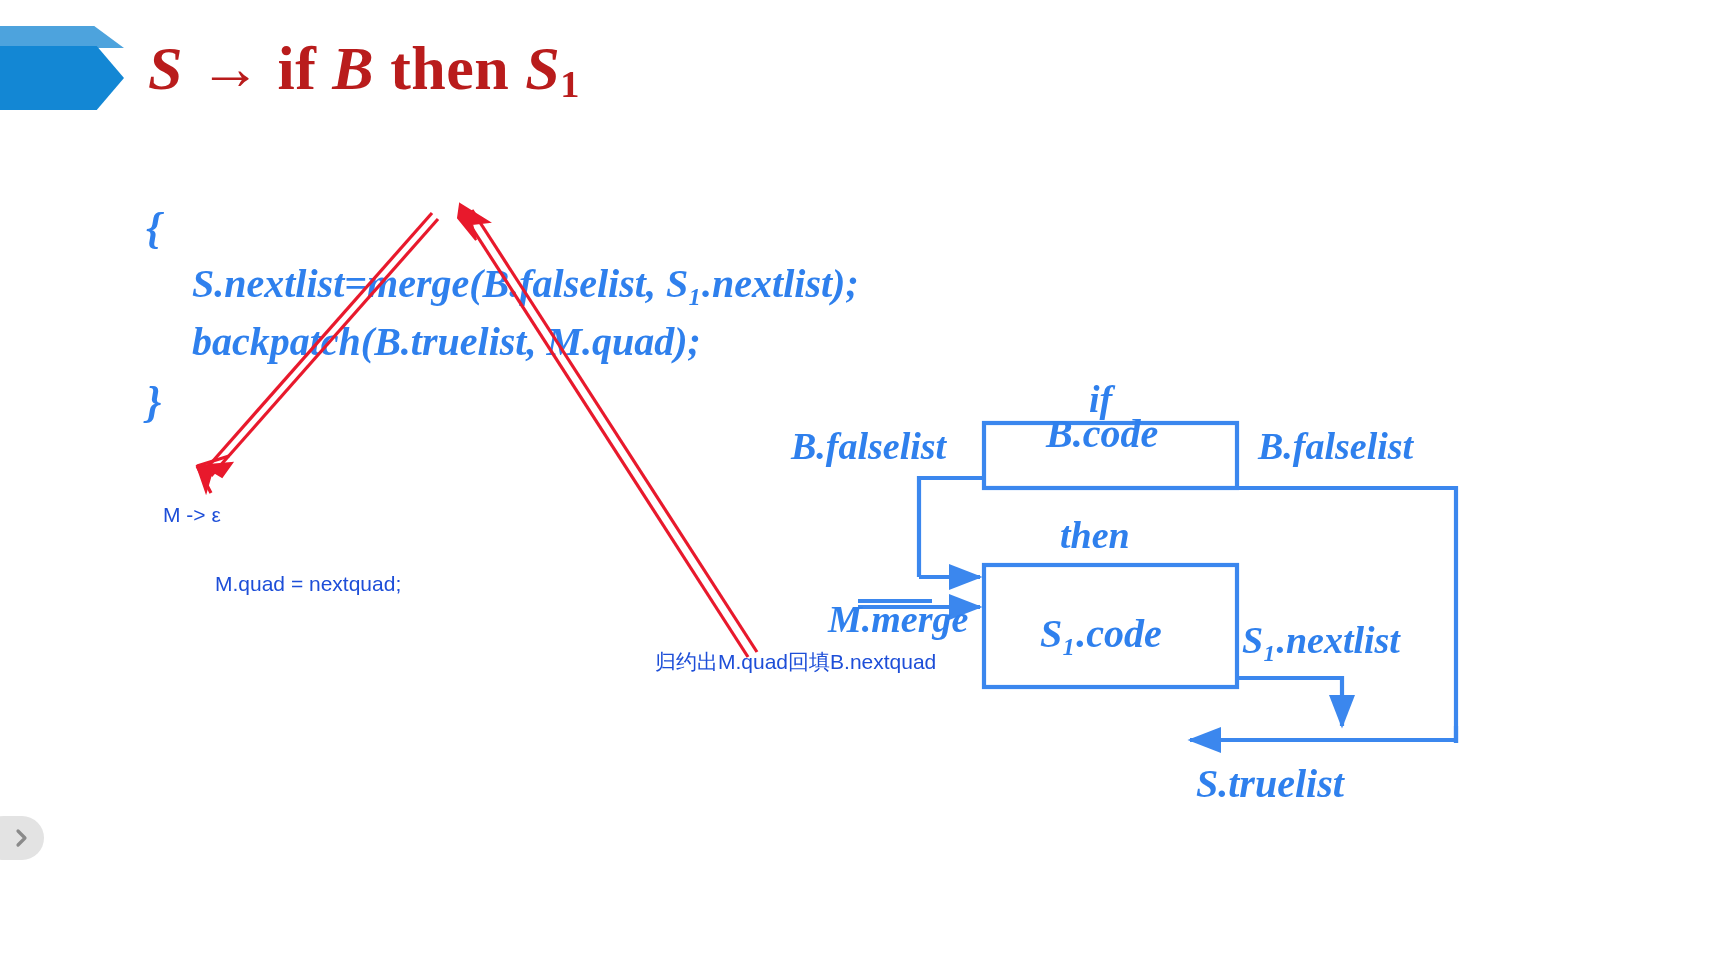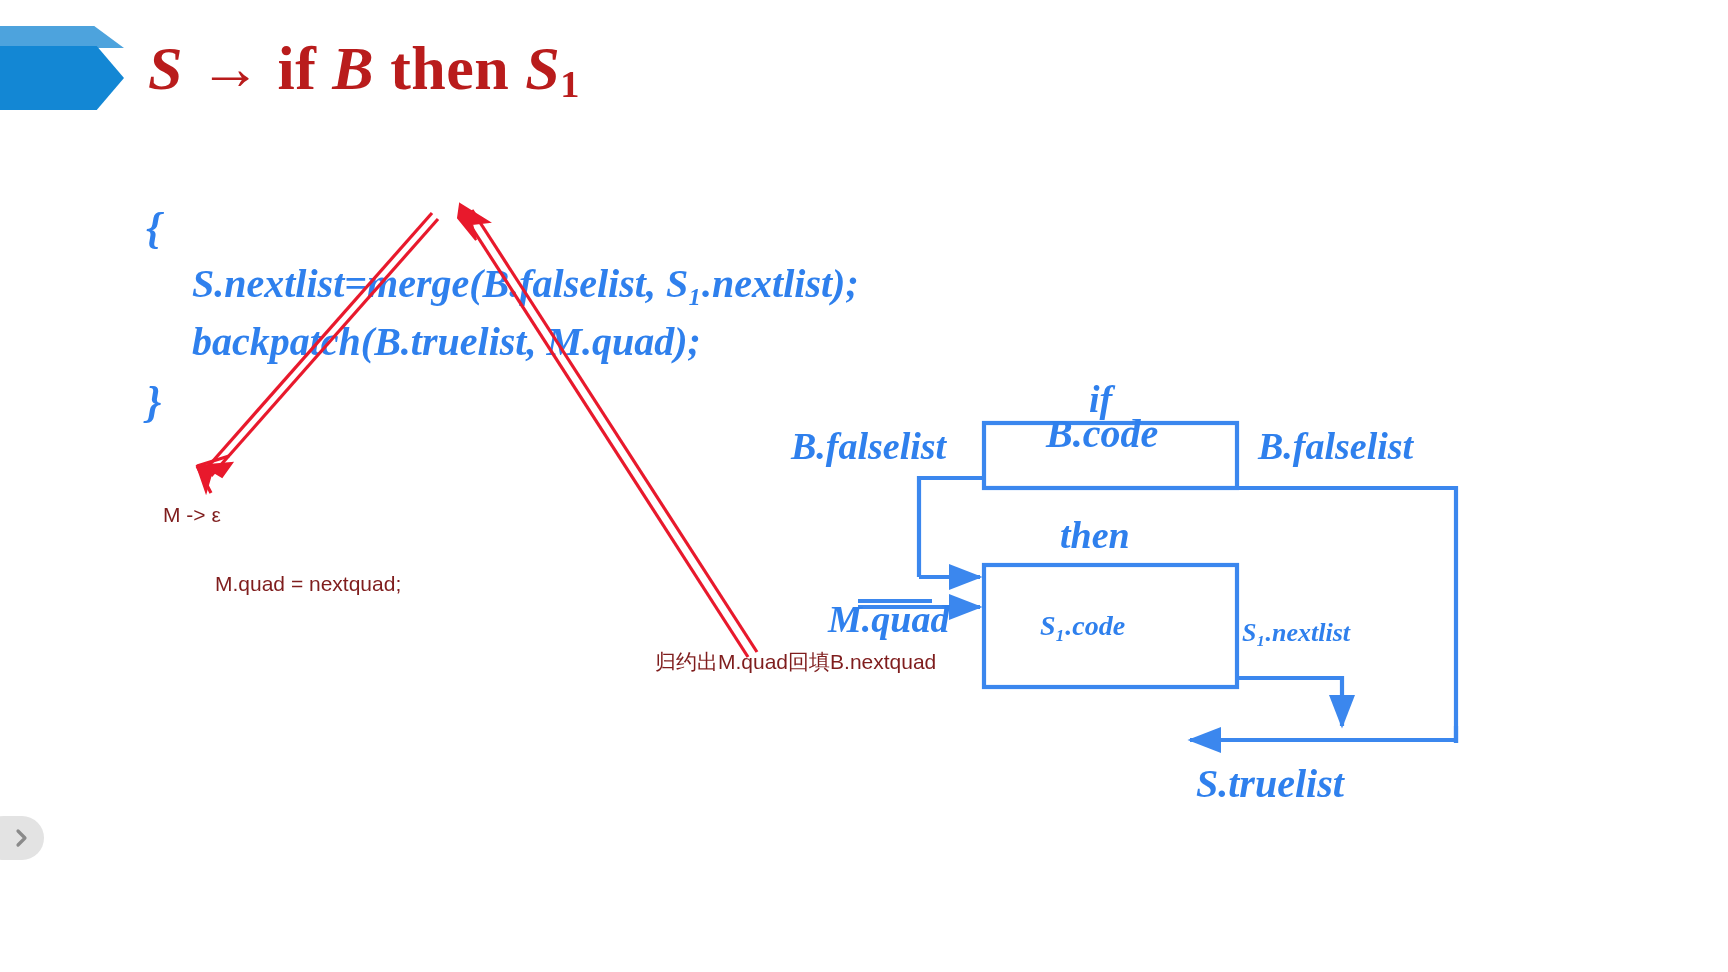--- a/index.html
+++ b/index.html
@@ -58,7 +58,7 @@
 
   
   .red-text{
-    position:absolute;color:#7f1d1d;
+    position:absolute;color:#1d4ed8;
     font-family:"Liberation Sans", sans-serif;
     font-size:21px;white-space:nowrap;
   }

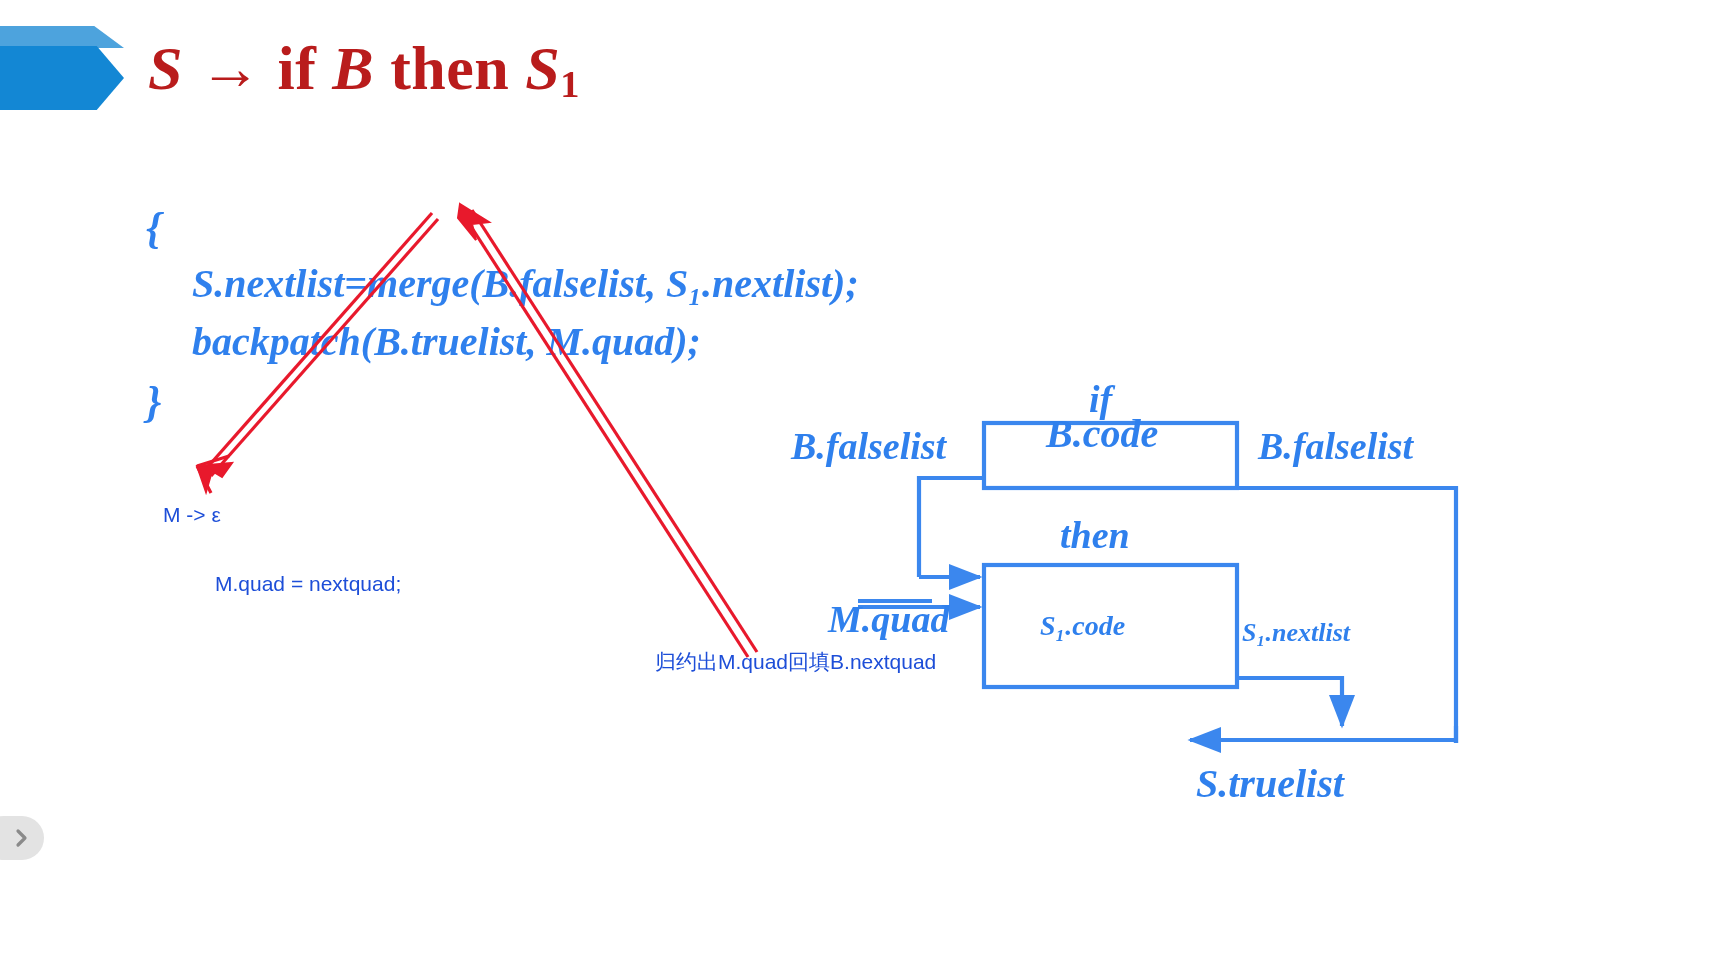--- a/index.html
+++ b/index.html
@@ -174,7 +174,7 @@
   <div class="dlabel lb-bfalse">B.falselist</div>
   <div class="dlabel lb-then">then</div>
   <div class="dlabel lb-s1code">S₁.code</div>
-  <div class="dlabel lb-mquad">M.quad</div>
+  <div class="dlabel lb-mquad">M.merge</div>
   <div class="dlabel lb-s1next">S₁.nextlist</div>
   <div class="dlabel lb-snext">S.truelist</div>
 

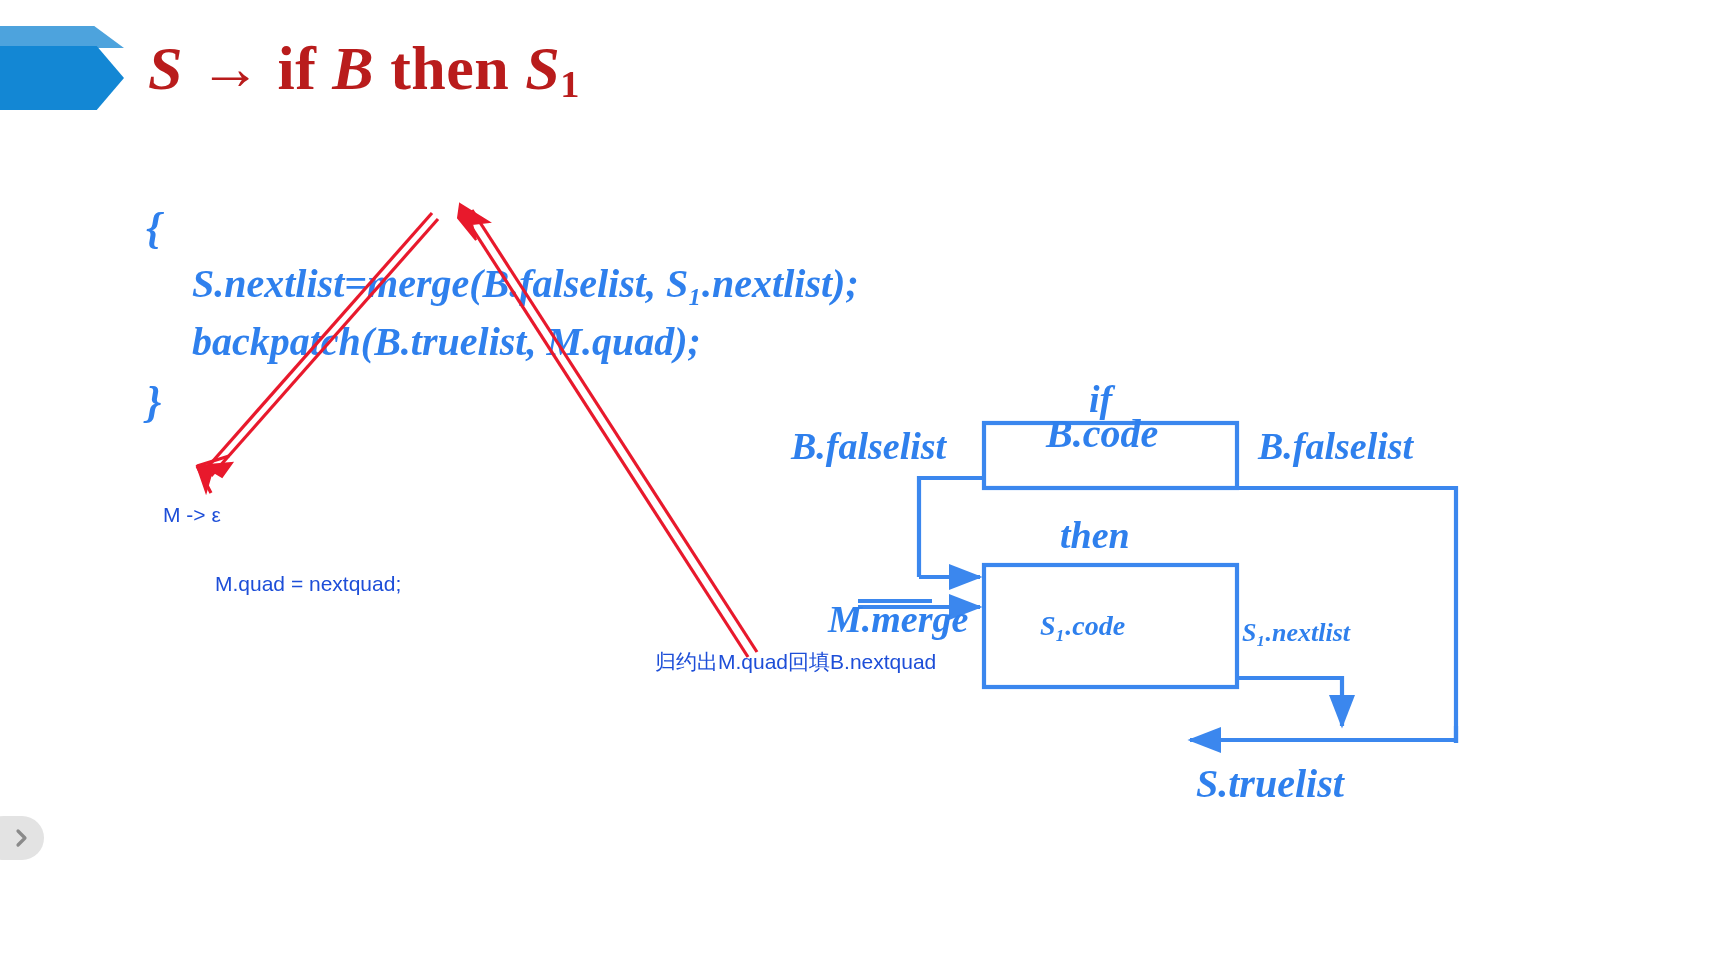--- a/index.html
+++ b/index.html
@@ -77,7 +77,7 @@
   .lb-if       {left:1089px;top:377px;font-size:38px;}
   .lb-then     {left:1060px;top:513px;font-size:38px;}
   .lb-bcode    {left:1046px;top:410px;font-size:40px;}
-  .lb-s1code   {left:1040px;top:610px;font-size:28px;}
+  .lb-s1code   {left:1040px;top:610px;font-size:40px;}
   .lb-btrue    {left:791px;top:424px;font-size:38px;}
   .lb-bfalse   {left:1258px;top:424px;font-size:38px;}
   .lb-mquad    {left:828px;top:597px;font-size:38px;}

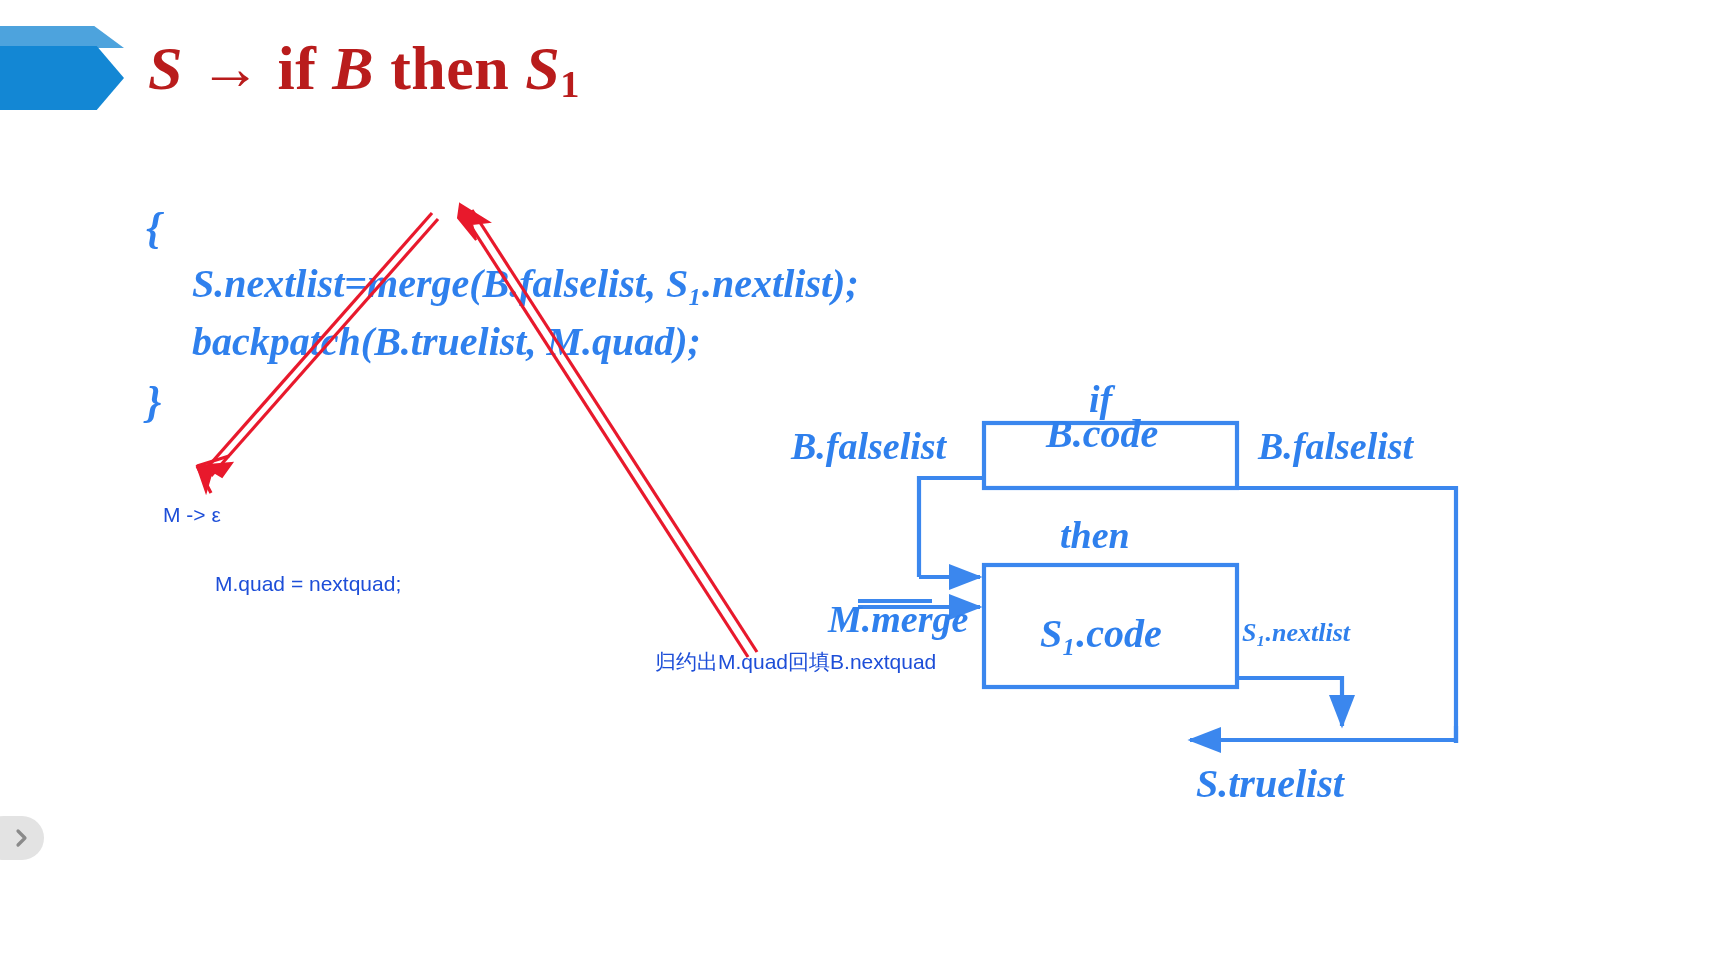--- a/index.html
+++ b/index.html
@@ -81,7 +81,7 @@
   .lb-btrue    {left:791px;top:424px;font-size:38px;}
   .lb-bfalse   {left:1258px;top:424px;font-size:38px;}
   .lb-mquad    {left:828px;top:597px;font-size:38px;}
-  .lb-s1next   {left:1242px;top:618px;font-size:26px;font-family:Liberation Serif, serif;}
+  .lb-s1next   {left:1242px;top:618px;font-size:38px;font-family:Liberation Serif, serif;}
   .lb-snext    {left:1196px;top:760px;font-size:40px;}
 
   

